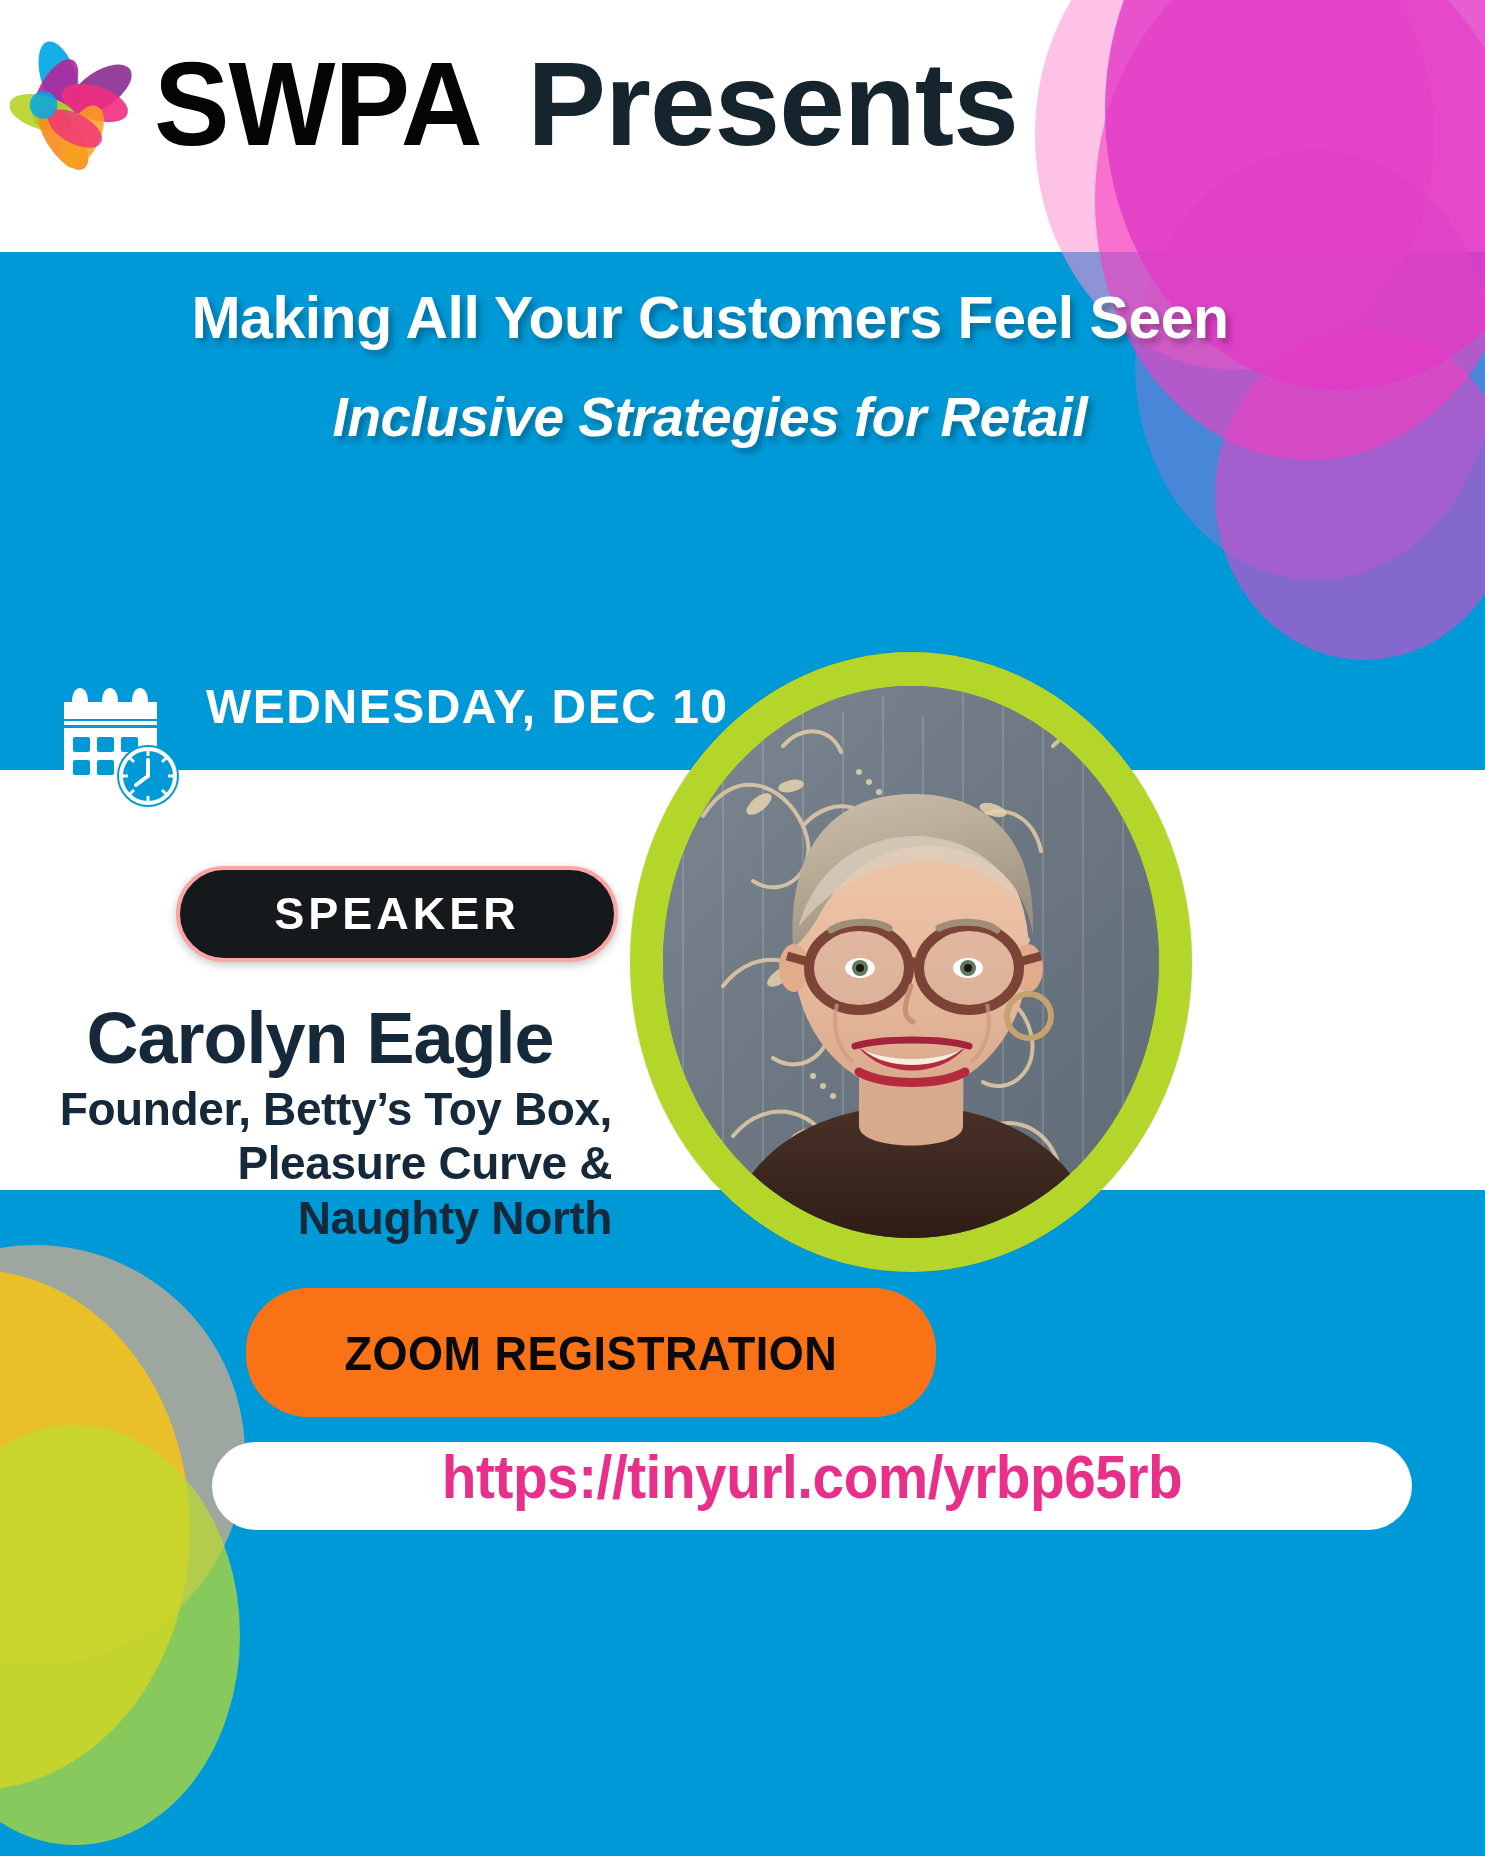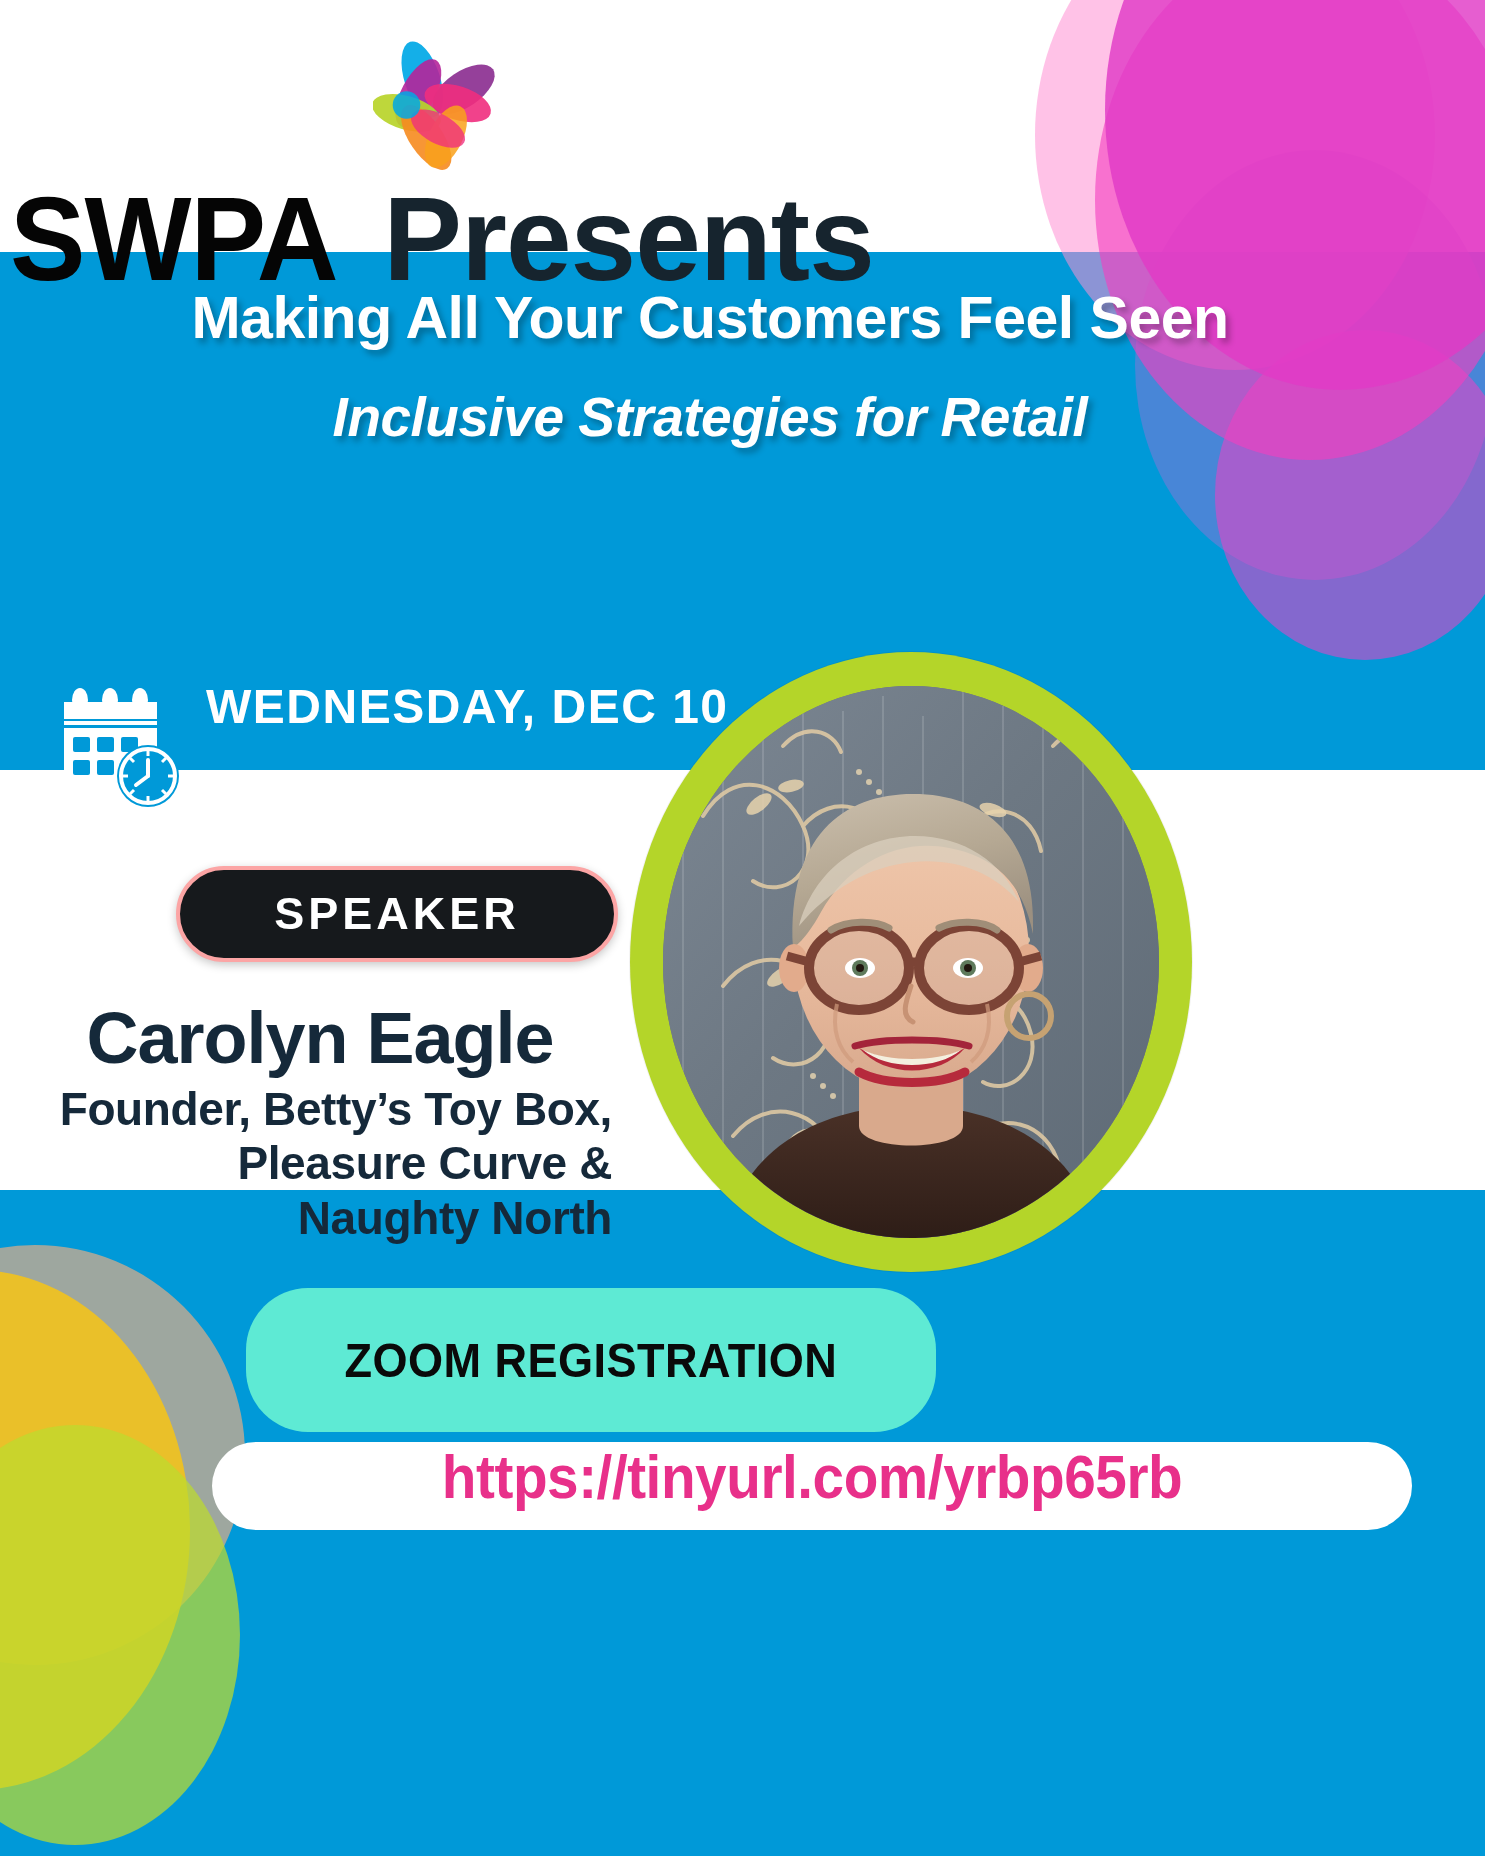--- a/index.html
+++ b/index.html
@@ -32,7 +32,7 @@
   .deco-lime  { width:330px; height:420px; left:-90px;  top:1425px; background:#bcdb2e; opacity:.72; }
 
   
-  .header-row { position:absolute; top:34px; left:10px; display:flex; align-items:center; gap:6px;flex-direction:column; }
+  .header-row { position:absolute; top:34px; left:10px; display:flex; align-items:center; gap:6px; }
   .logo-mark { width:138px; height:140px; flex:0 0 auto; }
   .brand-text {
     font-size:118px; line-height:1; font-weight:bold; letter-spacing:-1px;

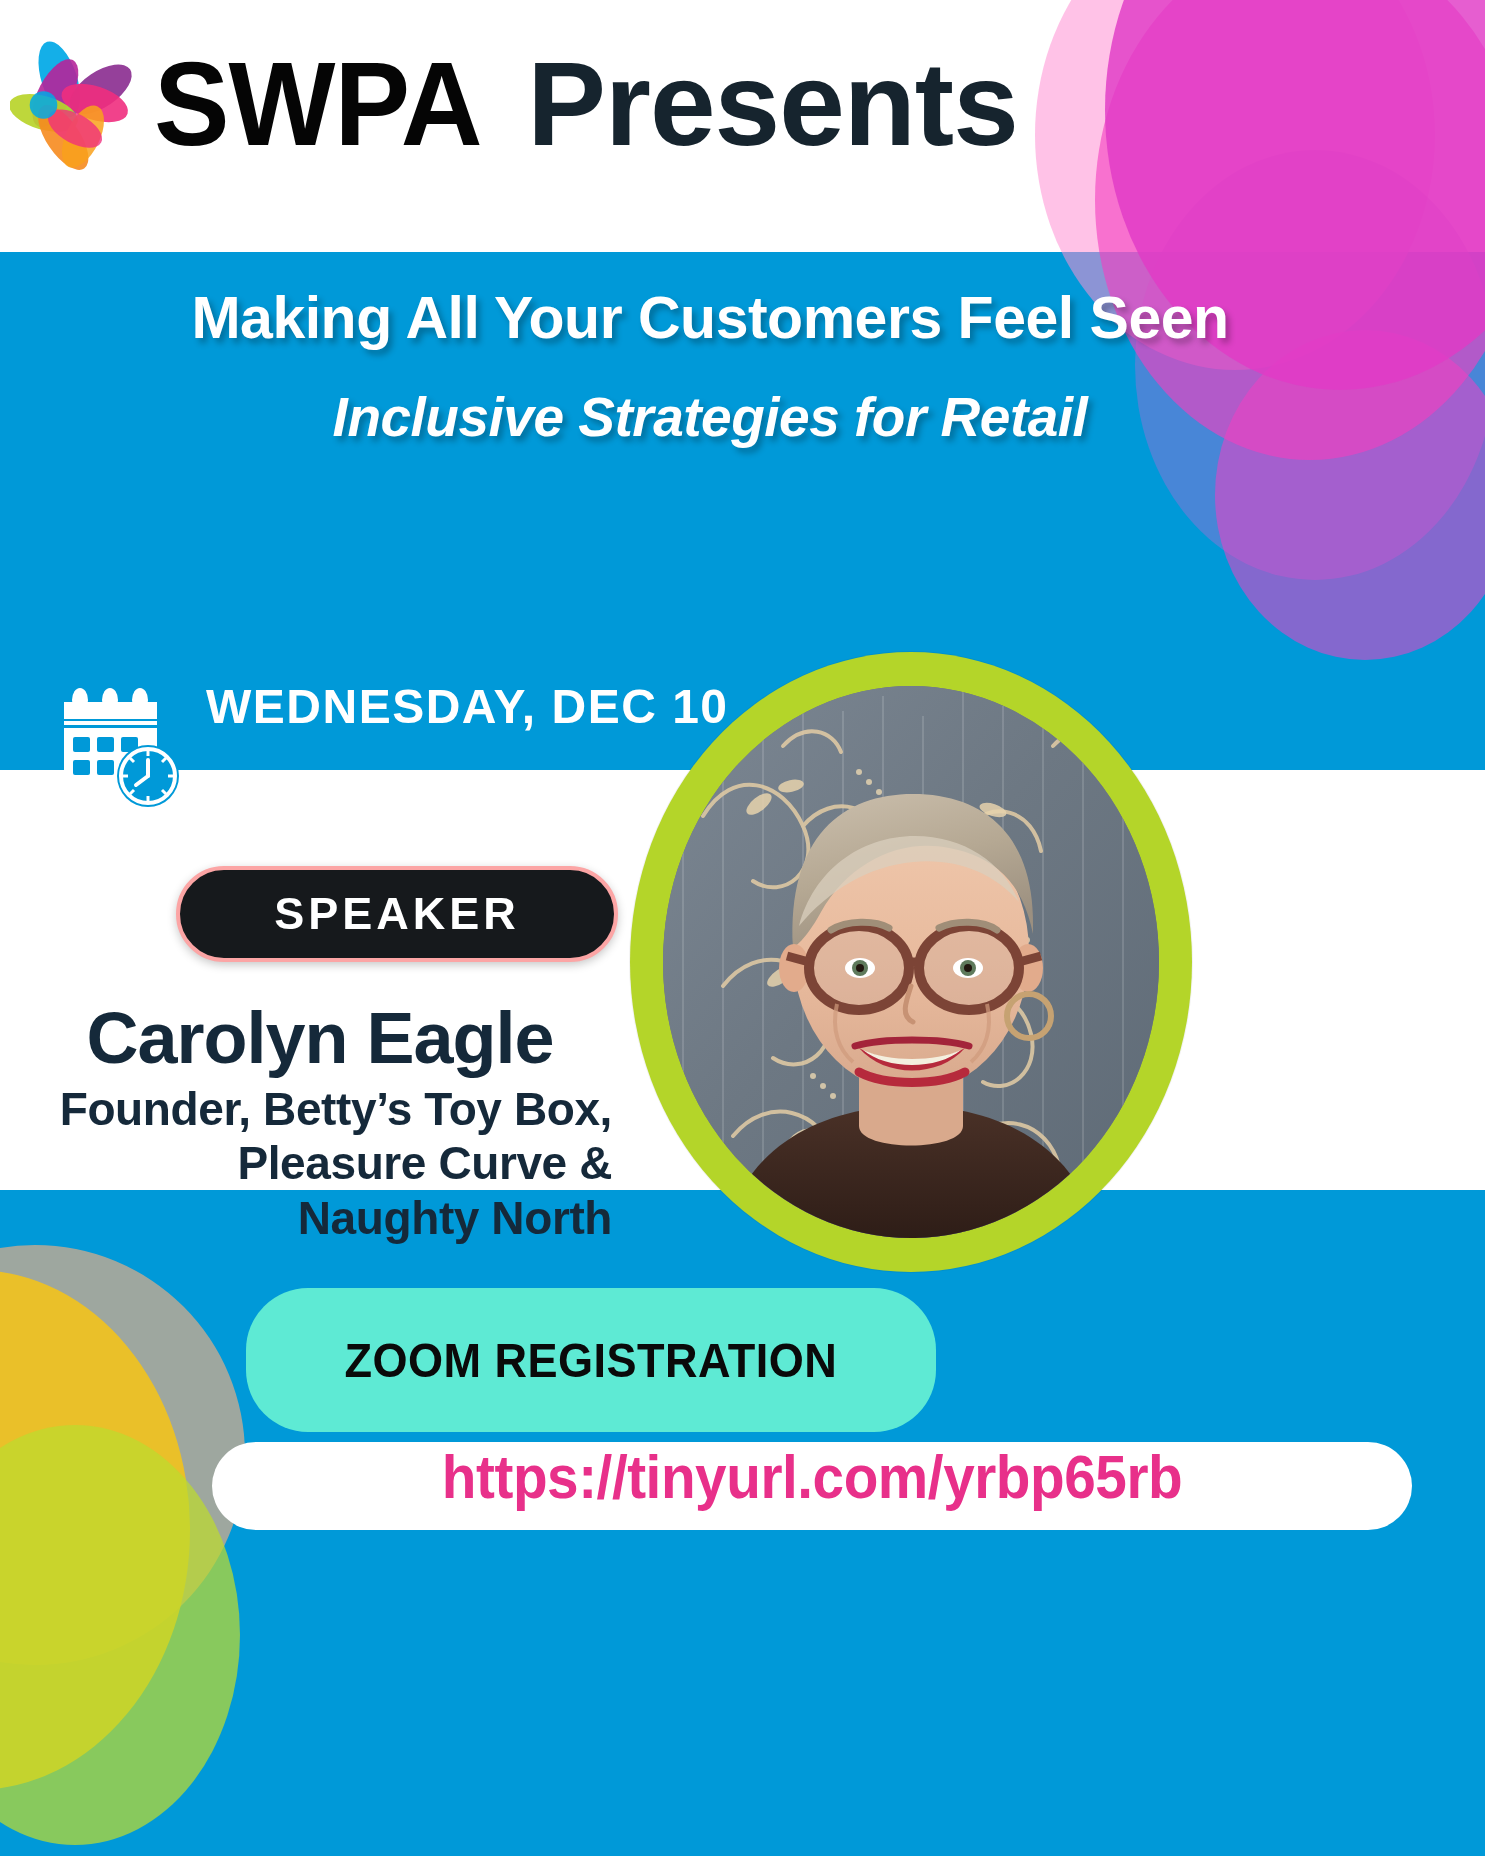--- a/index.html
+++ b/index.html
@@ -99,8 +99,8 @@
 
   
   .cta-zoom {
-    position:absolute; left:246px; top:1288px; width:690px; height:144px;
-    background:#5eead4; border-radius:62px; display:flex; align-items:center; justify-content:center;
+    position:absolute; left:246px; top:1288px; width:690px; height:129px;
+    background:#f97316; border-radius:62px; display:flex; align-items:center; justify-content:center;
     z-index:6;
   }
   .cta-zoom span {

